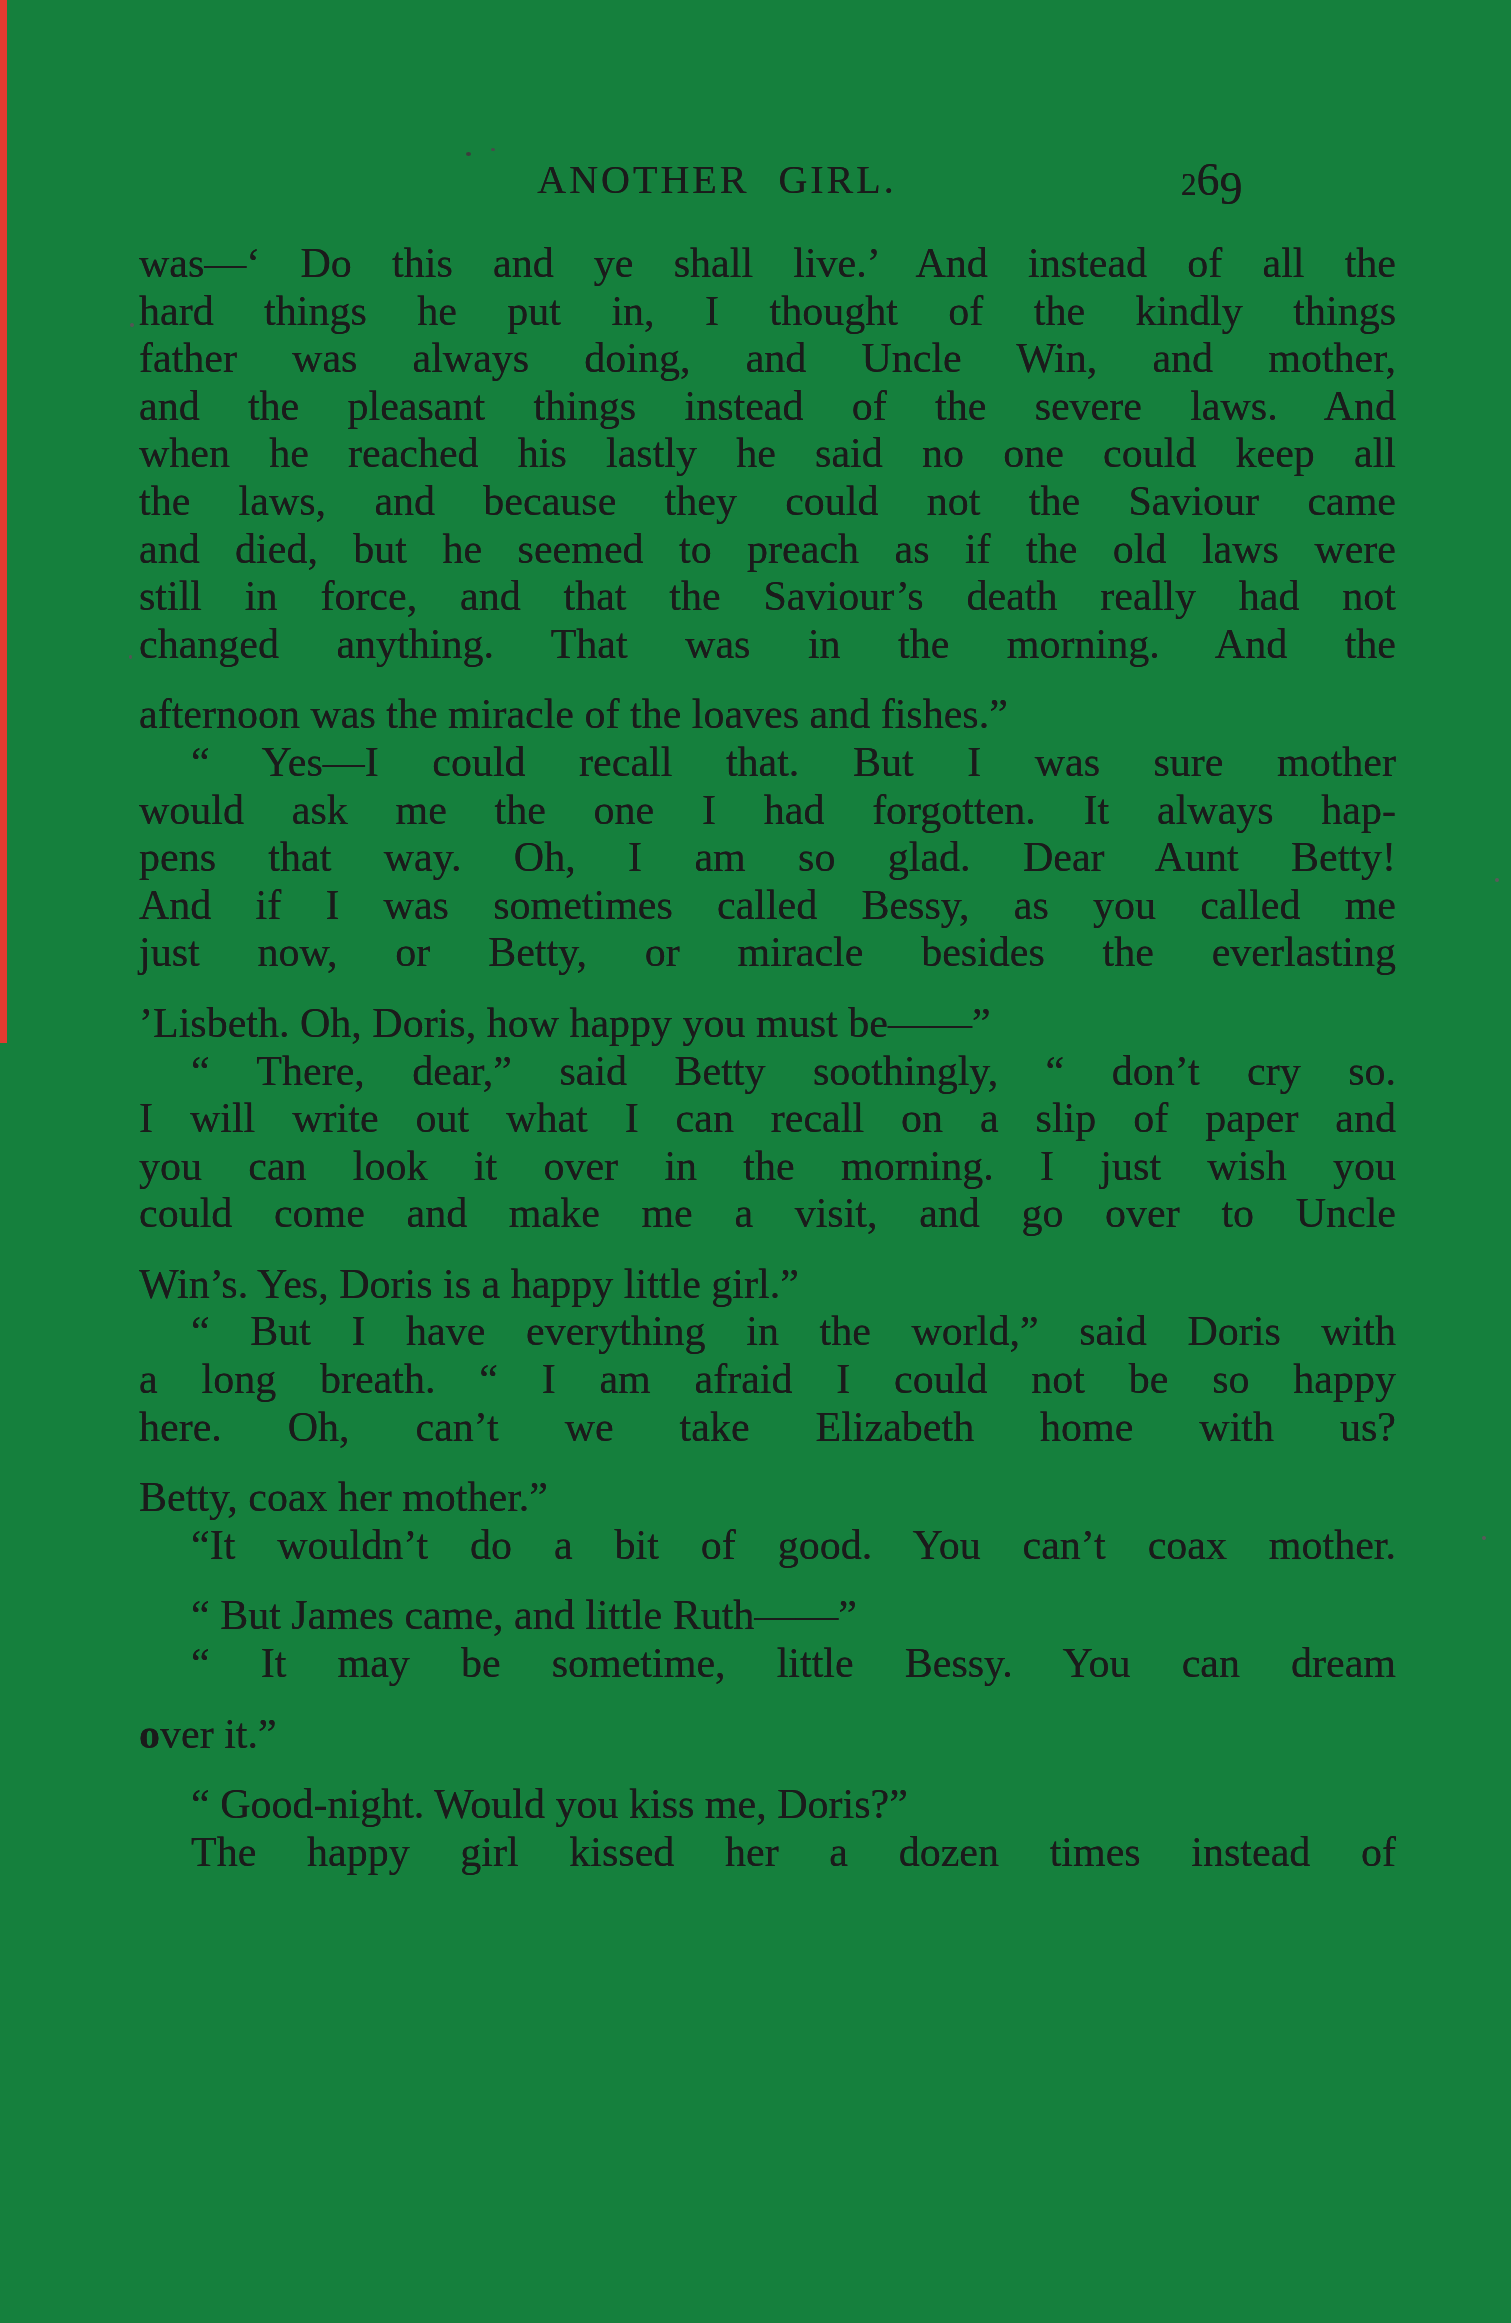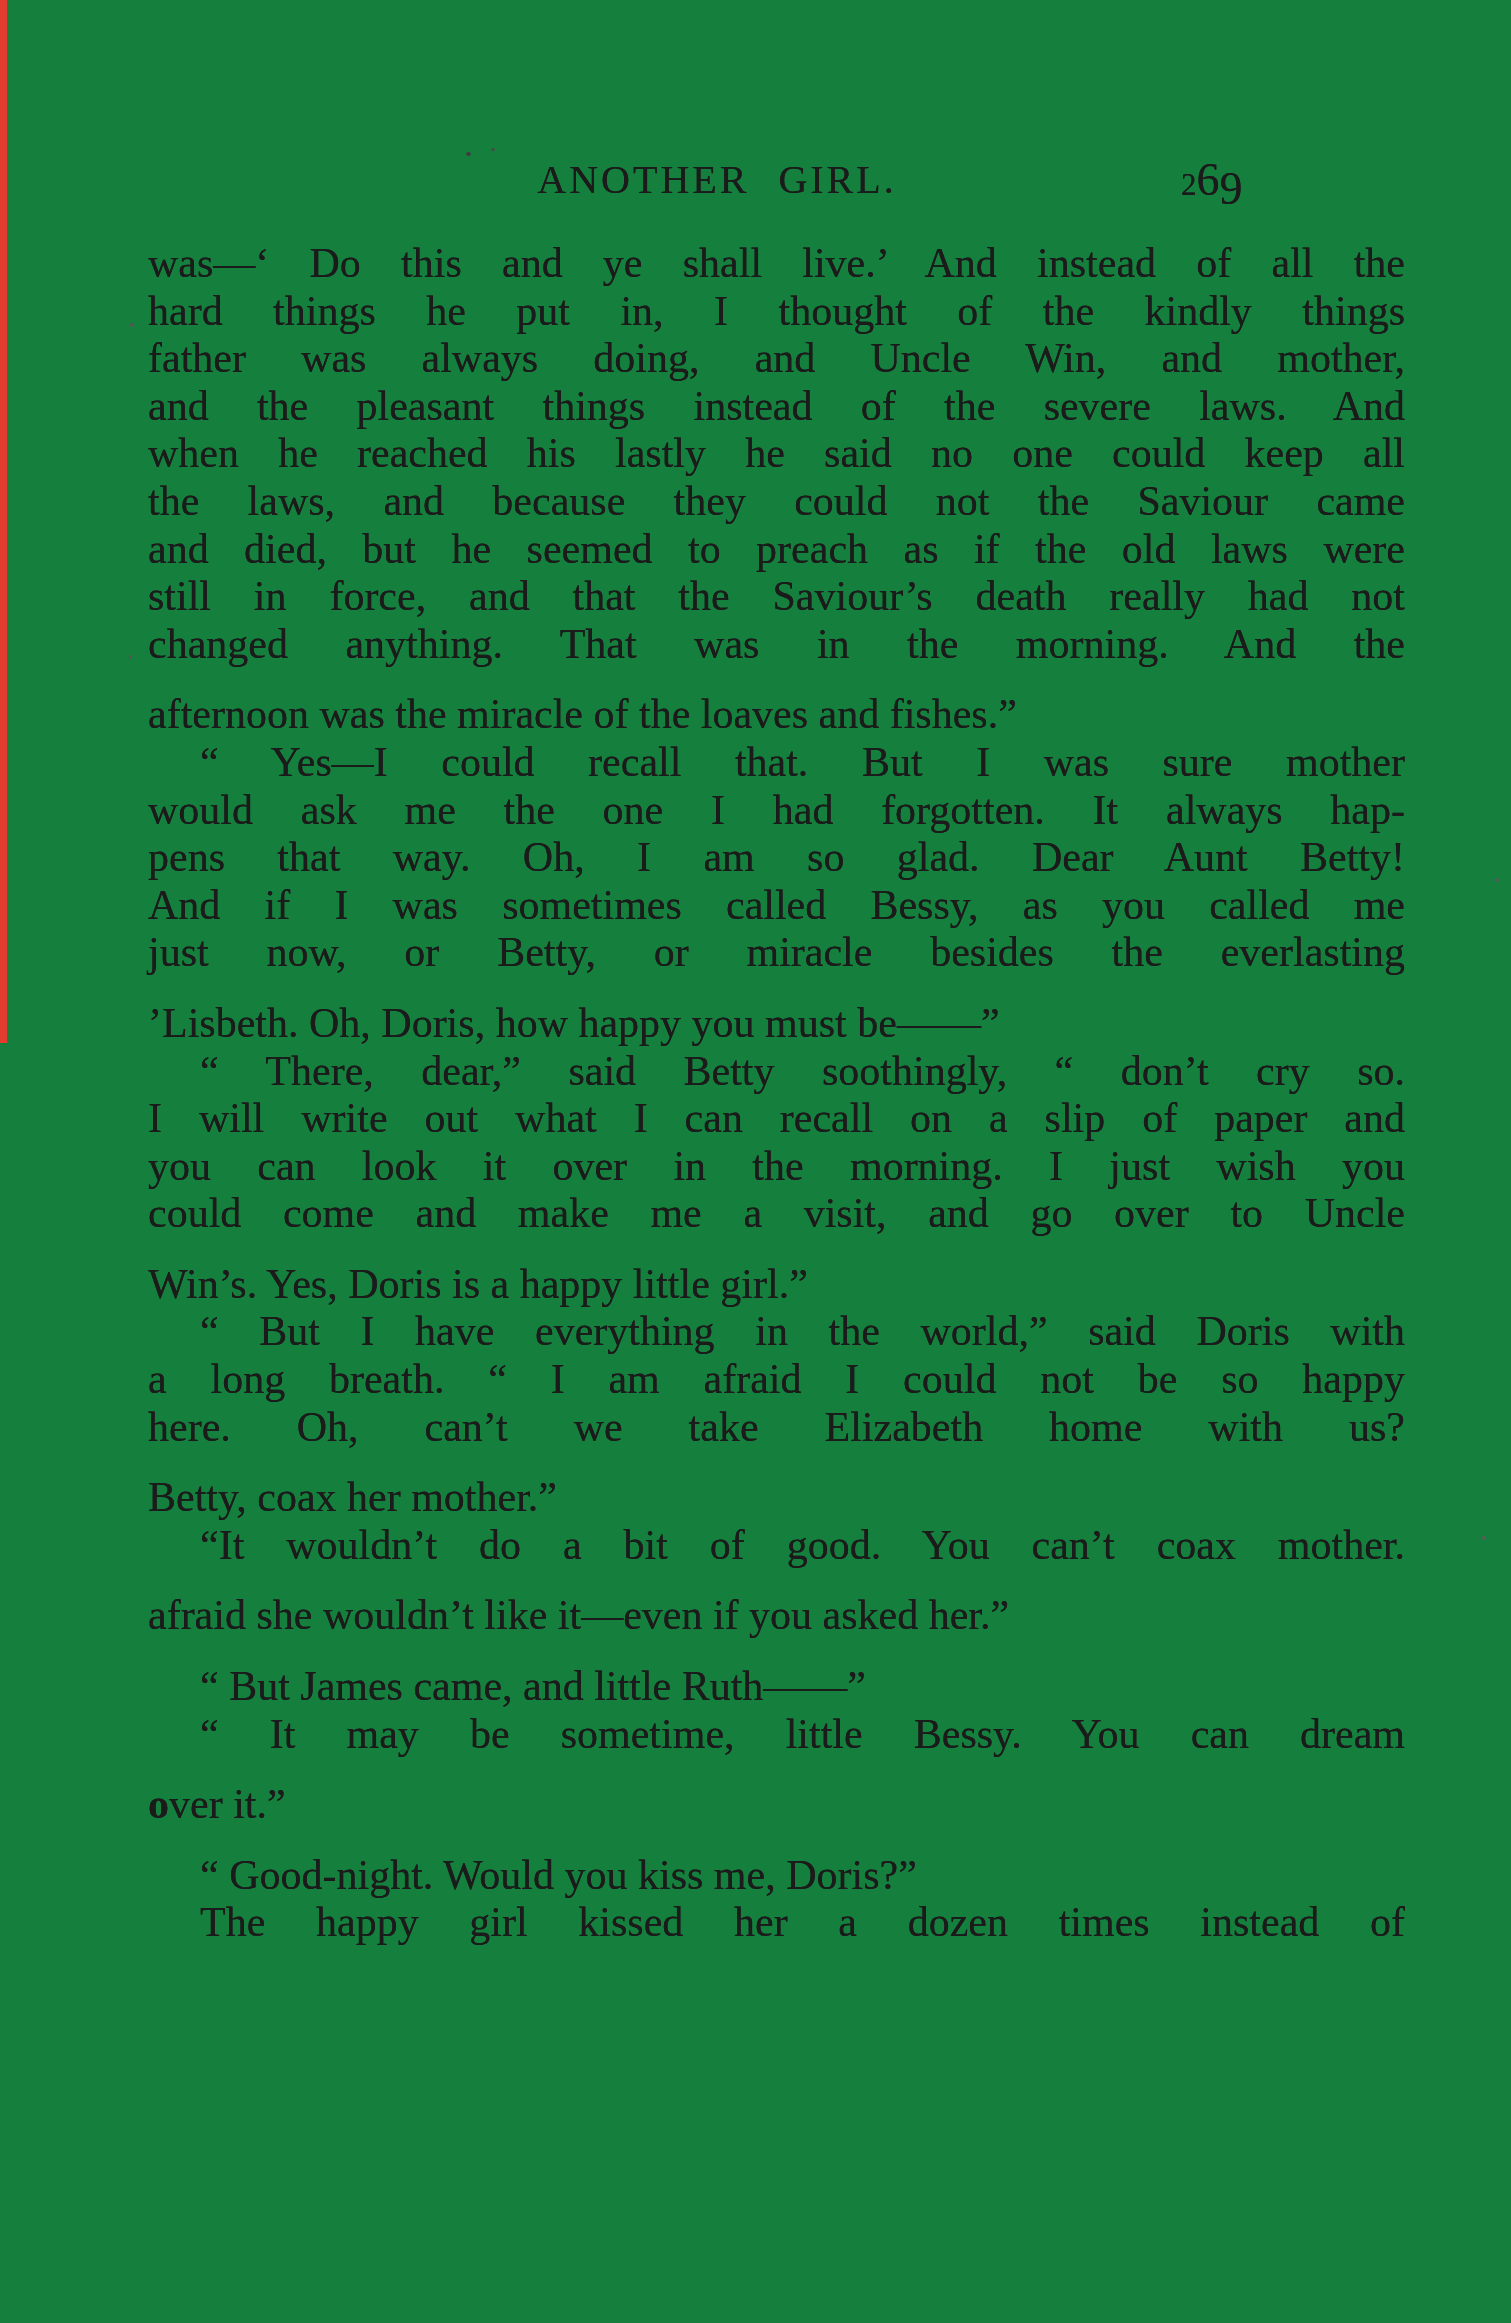--- a/index.html
+++ b/index.html
@@ -27,7 +27,7 @@
   .folio .d-tall{font-size:46px;}
   .folio .d-desc{font-size:46px;display:inline-block;transform:translateY(9px);}
   .text-block{
-    position:absolute;left:148px;top:240px;width:1257px;
+    position:absolute;left:139px;top:240px;width:1257px;
     font-size:42px;line-height:47.6px;
     text-shadow:0 0 0.6px currentColor;
   }

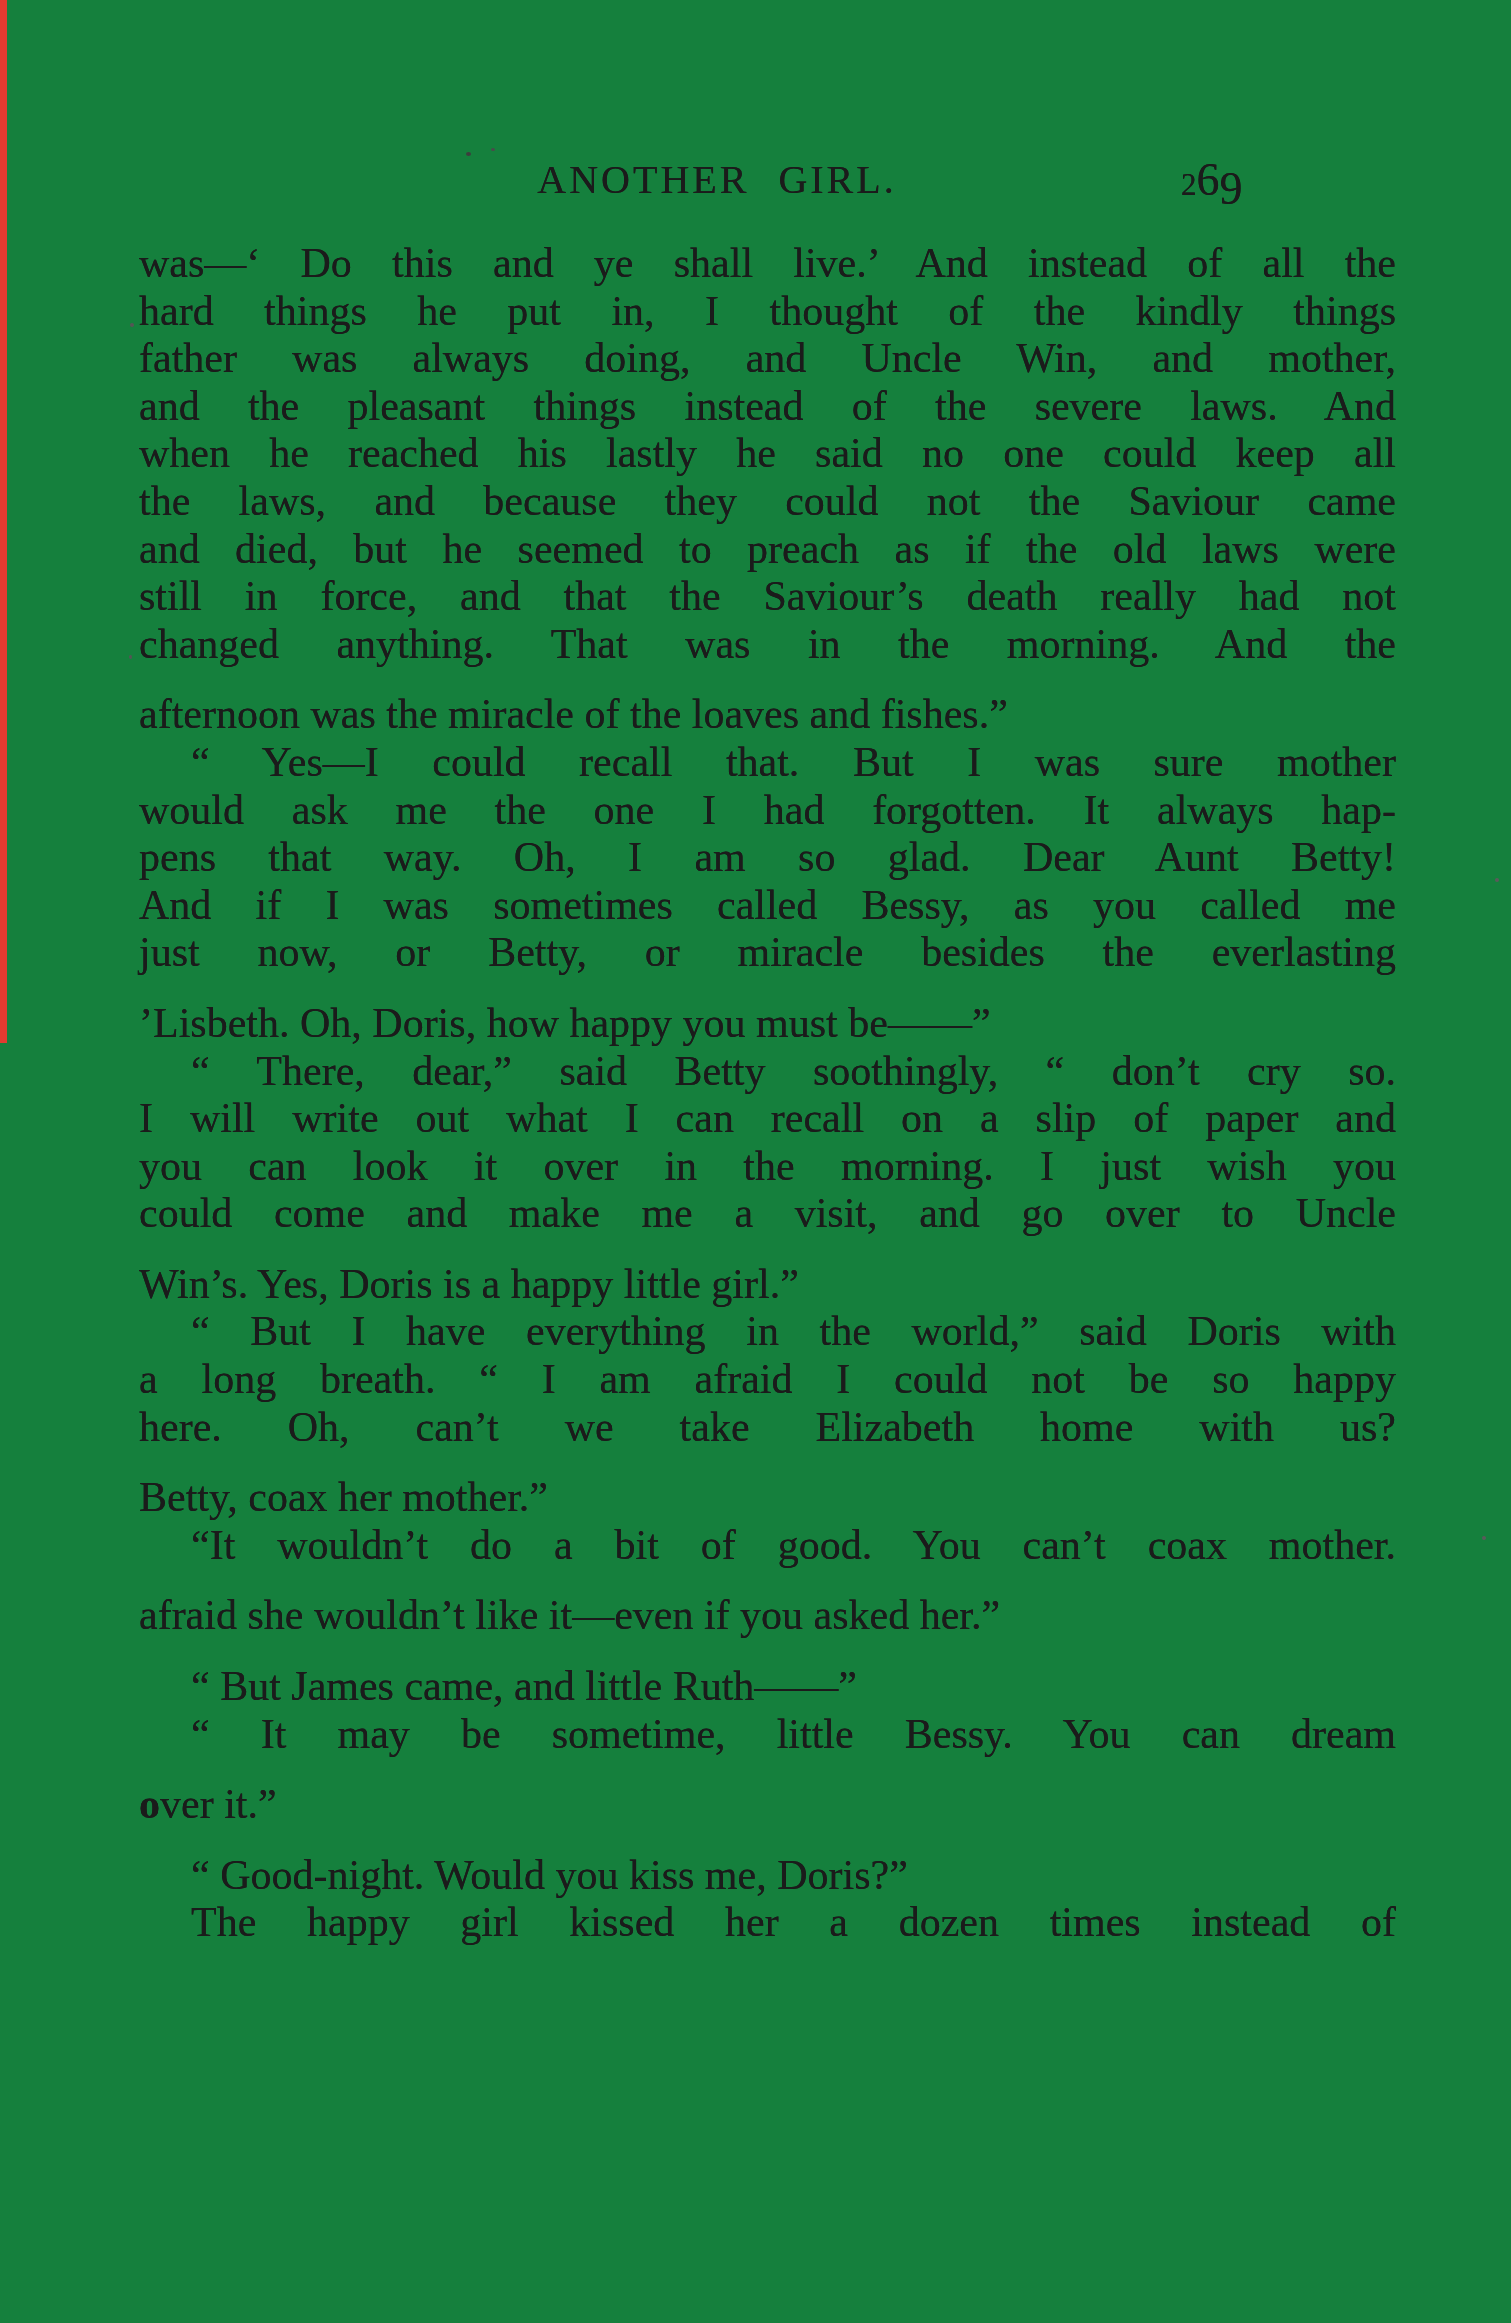--- a/index.html
+++ b/index.html
@@ -89,7 +89,6 @@
       </div>
       <div>
         <div class="line ind"><span>“It wouldn’t do a bit of good.  You can’t coax mother.</span></div>
-        <div class="line nj"><span>afraid she wouldn’t like it—even if you asked her.”</span></div>
       </div>
       <div>
         <div class="line nj ind"><span>“ But James came, and little Ruth——”</span></div>

